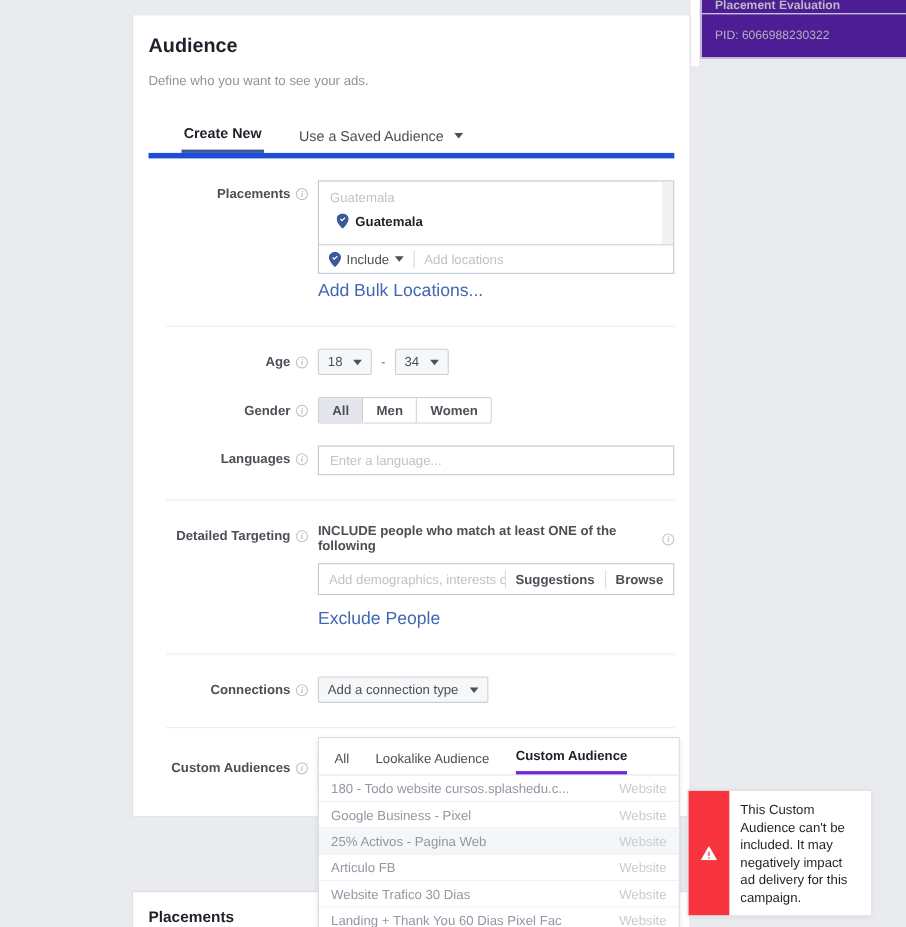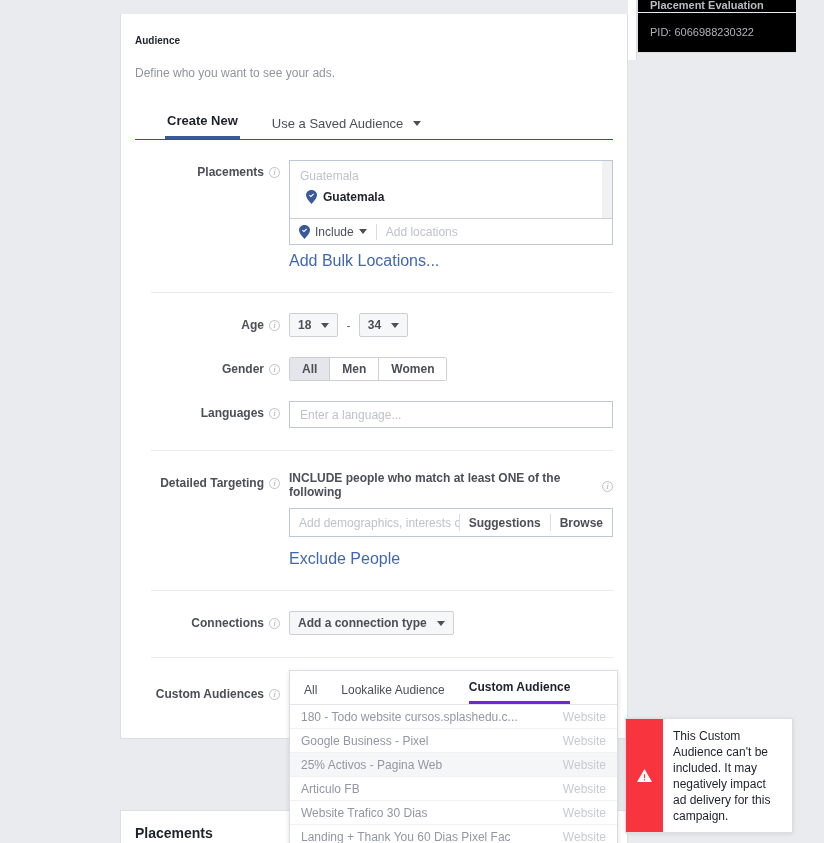--- a/index.html
+++ b/index.html
@@ -137,7 +137,7 @@
   .tt-text { padding: 9px 10px; font-size: 12px; color: #1d2129; line-height: 16px; }
 
   
-  .right-panel { position: absolute; left: 637px; top: 0; width: 159px; background: #000000;
+  .right-panel { position: absolute; left: 637px; top: 0; width: 187px; background: #4c1d95;
                  border: 1px solid #dddfe2; border-top: none; border-right: none; }
   .rp-clip { height: 13px; overflow: hidden; border-bottom: 1px solid #e9ebee;
              font-size: 11px; font-weight: bold; color: #b9bcc2; padding-left: 12px; line-height: 11px; }

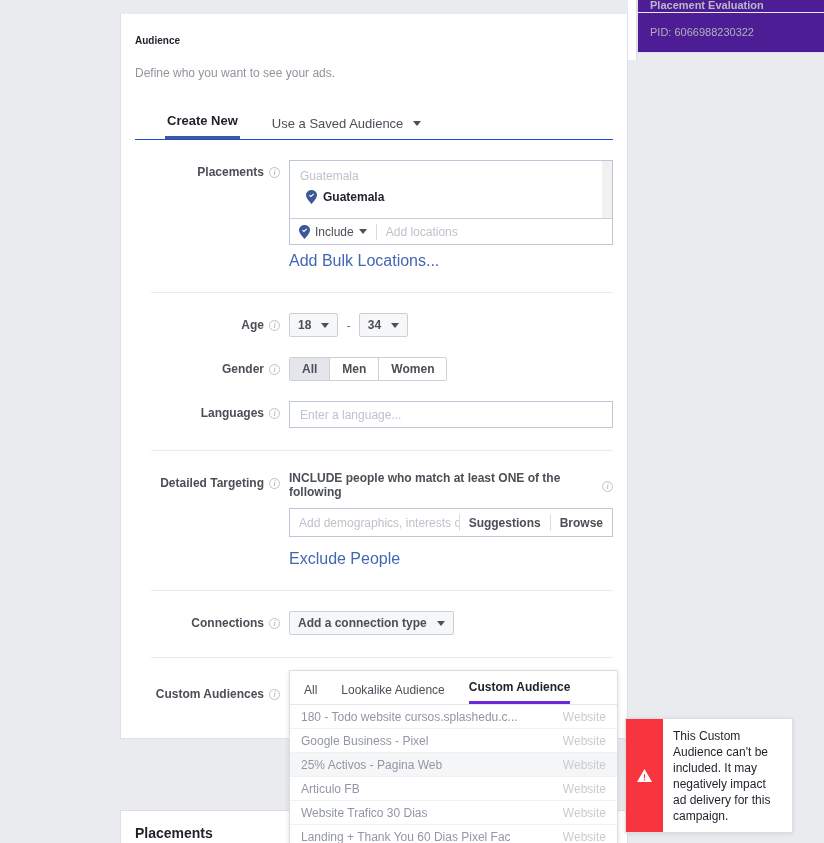--- a/index.html
+++ b/index.html
@@ -25,7 +25,7 @@
   }
   .card-inner { padding: 18px 14px 26px 14px; }
 
-  .card-title { font-size: 10px; font-weight: bold; color: #1d2129; line-height: 18px; }
+  .card-title { font-size: 18px; font-weight: bold; color: #1d2129; line-height: 18px; }
   .card-sub { font-size: 12px; color: #90949c; margin-top: 15px; line-height: 16px; }
 
   

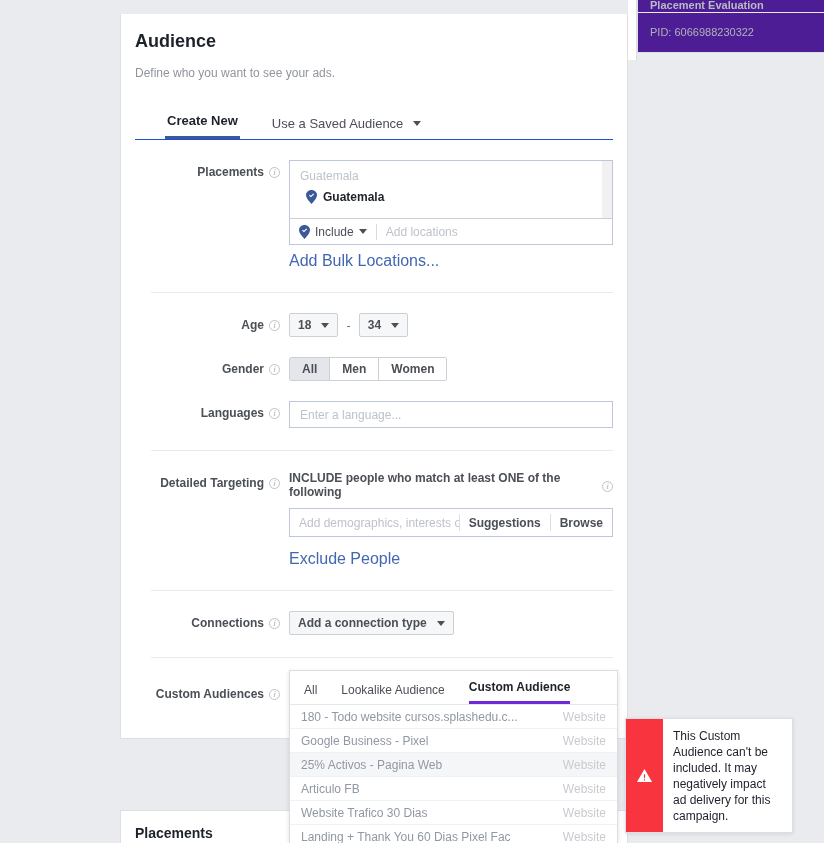--- a/index.html
+++ b/index.html
@@ -30,7 +30,7 @@
 
   
   .tabs { display: flex; align-items: flex-end; margin-top: 28px;
-          border-bottom: 1px solid #1d4ed8; padding-left: 30px; }
+          border-bottom: 5px solid #1d4ed8; padding-left: 30px; }
   .tab { font-size: 13px; color: #4b4f56; padding: 4px 2px 8px 2px; cursor: pointer; }
   .tab.active { font-weight: bold; color: #1d2129; border-bottom: 3px solid #3b5998; }
   .tab.plain { margin-left: 30px; color: #4b4f56; display: flex; align-items: center; gap: 10px; }

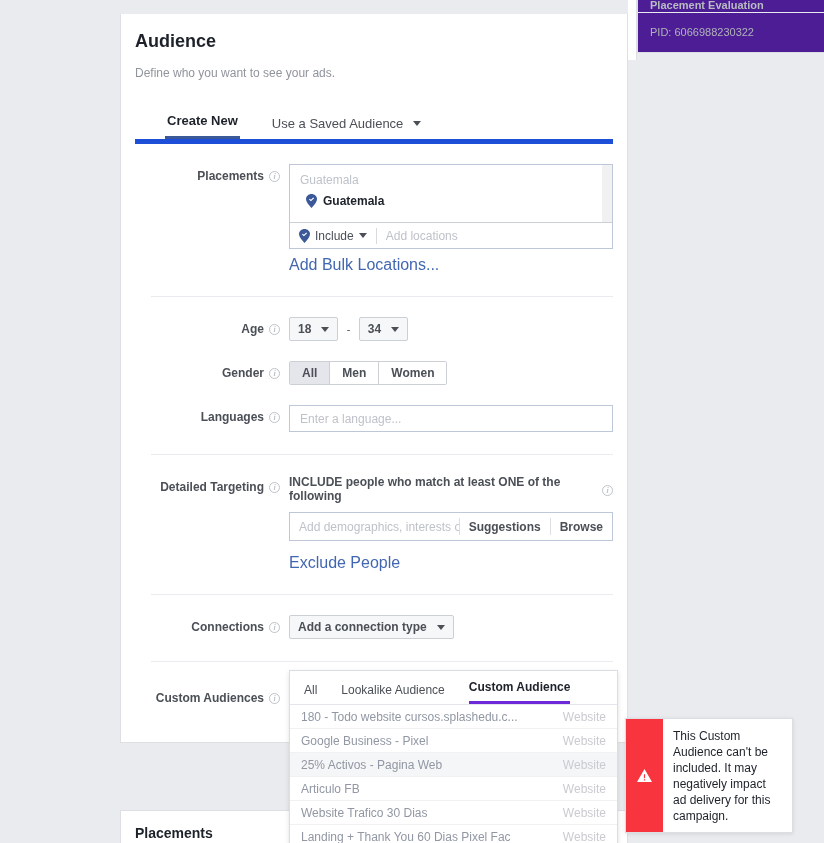--- a/index.html
+++ b/index.html
@@ -77,7 +77,7 @@
   .select {
     display: inline-flex; align-items: center; gap: 10px;
     border: 1px solid #ccd0d5; background: #f6f7f9; border-radius: 2px;
-    height: 24px; padding: 0 8px; font-size: 12px; font-weight: bold; color: #4b4f56;
+    height: 24px; padding: 0 8px; font-size: 12px; font-weight: normal; color: #4b4f56;
     cursor: pointer;
   }
   .age-dash { display: inline-block; color: #4b4f56; margin: 0 5px; font-size: 11px; }

